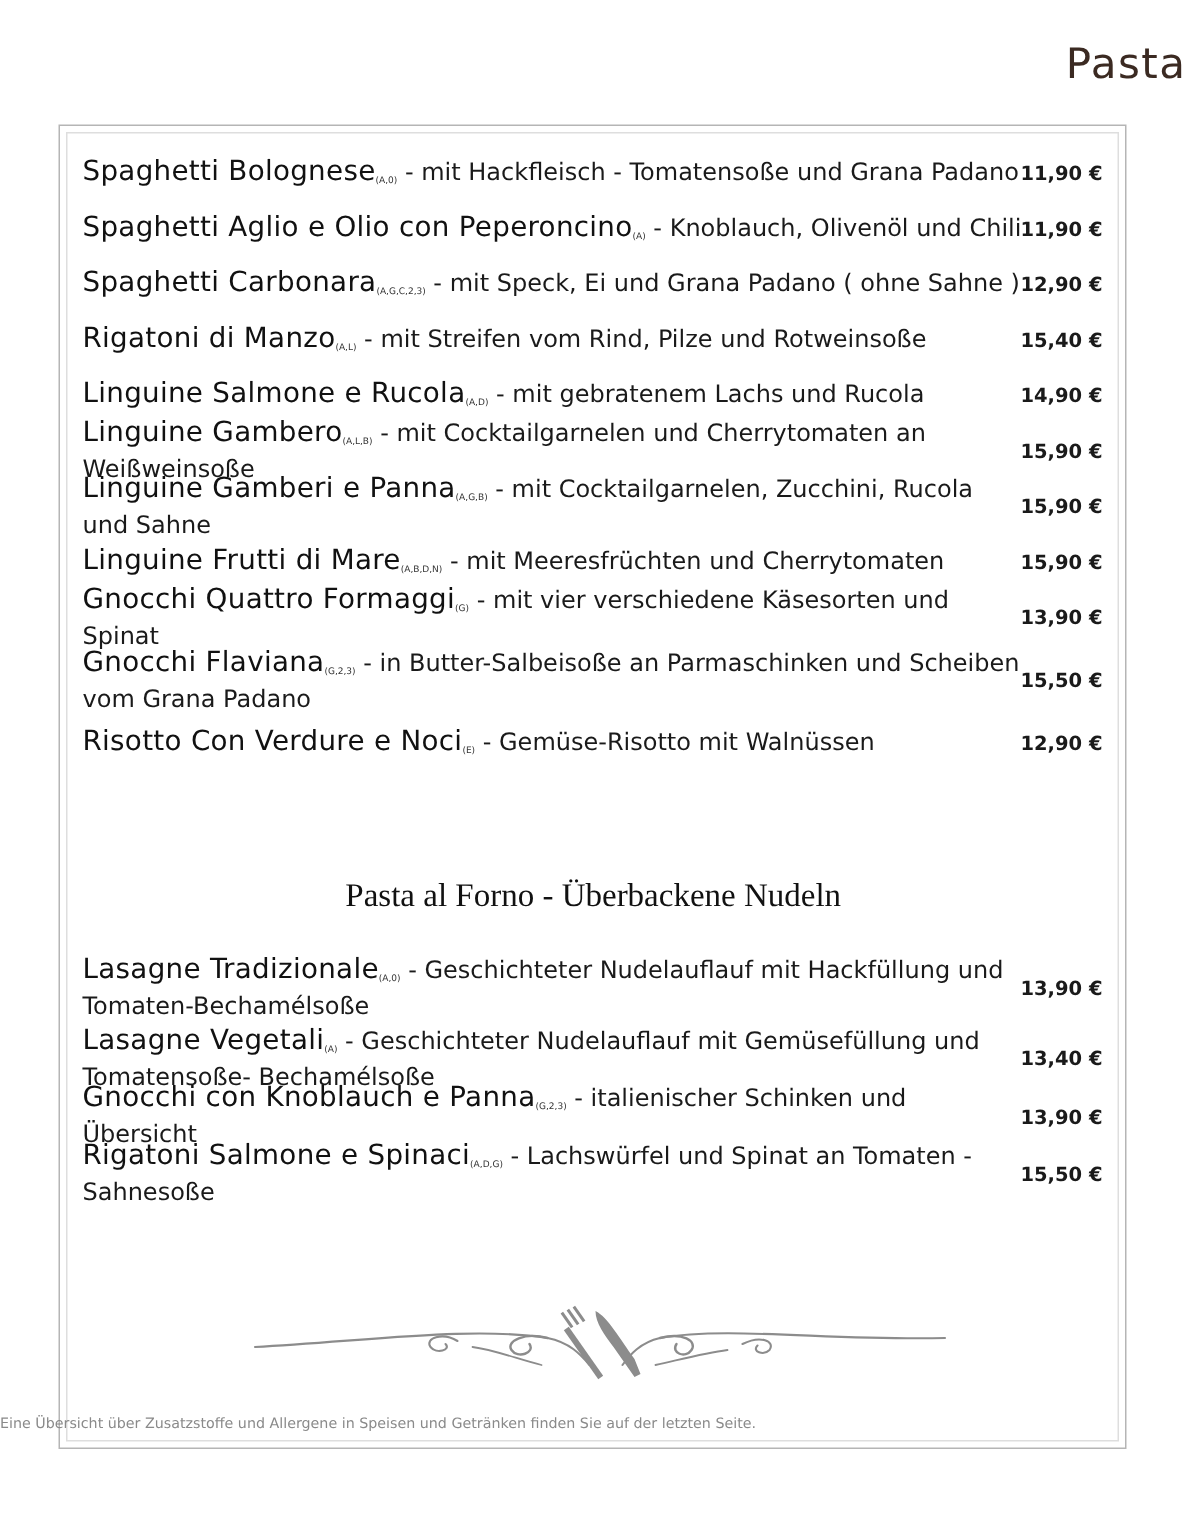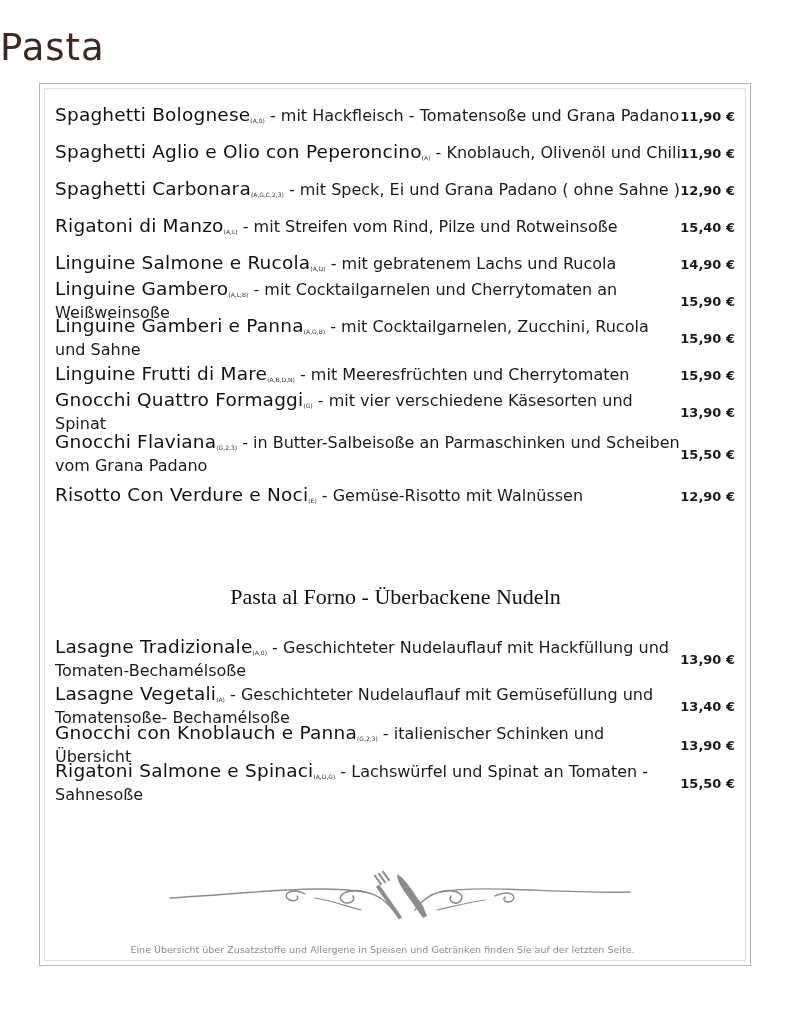--- a/index.html
+++ b/index.html
@@ -5,8 +5,8 @@
   html, body { margin: 0; padding: 0; background: #ffffff; }
   body { width: 791px; height: 1024px; position: relative; overflow: hidden;
          font-family: "DejaVu Sans", sans-serif; color: #1a1a1a; }
-  .title { position: absolute; top: 26px; left: 0; width: 791px; text-align: left;
-           font-size: 37px; font-weight: 500; color: #3b2a22; letter-spacing: 1px;
+  .title { position: absolute; top: 26px; left: 0; width: 791px; text-align: right;
+           font-size: 28px; font-weight: 500; color: #3b2a22; letter-spacing: 1px;
            font-family: "DejaVu Sans", sans-serif; }
   .frame-outer { position: absolute; left: 39px; top: 83px; width: 712px; height: 883px;
                  border: 1px solid #b5b5b5; box-sizing: border-box; }

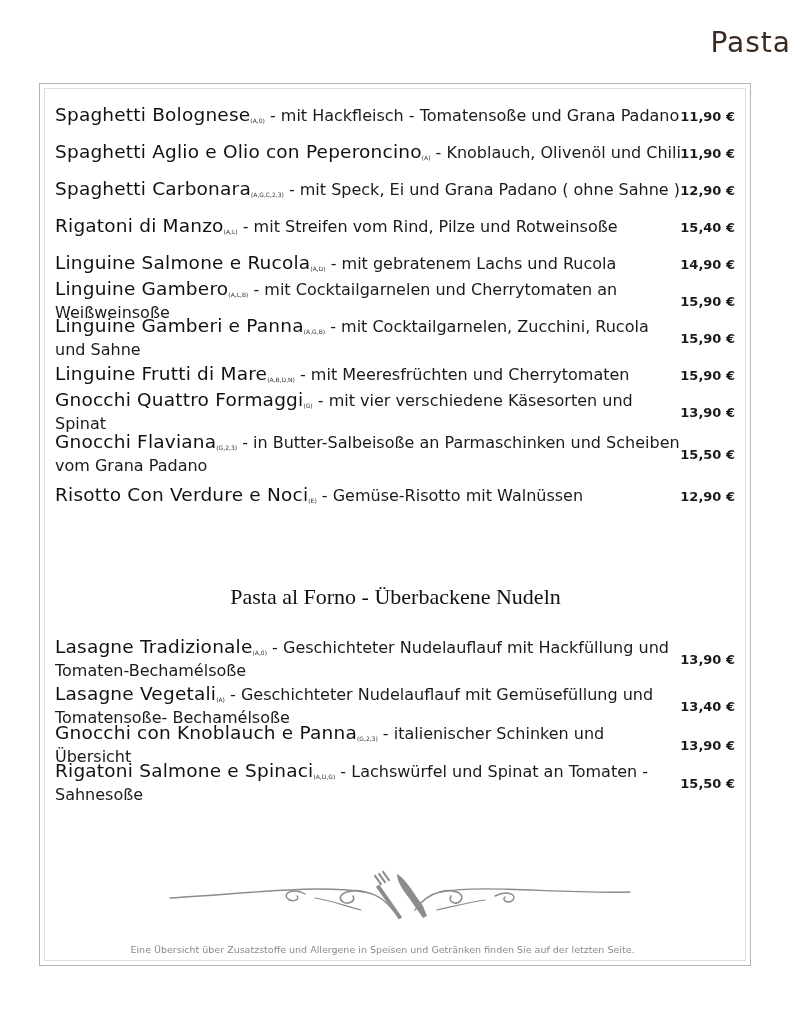--- a/index.html
+++ b/index.html
@@ -25,7 +25,7 @@
   .subtitle { position: absolute; top: 584px; left: 0; width: 791px; text-align: center;
               font-size: 22px; color: #111; font-family: Liberation Serif, serif; }
   .ornament { position: absolute; left: 165px; top: 870px; width: 470px; height: 55px; }
-  .footer-note { position: absolute; top: 944px; left: 0; width: 765px; text-align: center;
+  .footer-note { position: absolute; top: 944px; left: 0; width: 765px; text-align: left;
                  font-size: 9.5px; color: #8a8a8a; }
 </style>
 </head>

